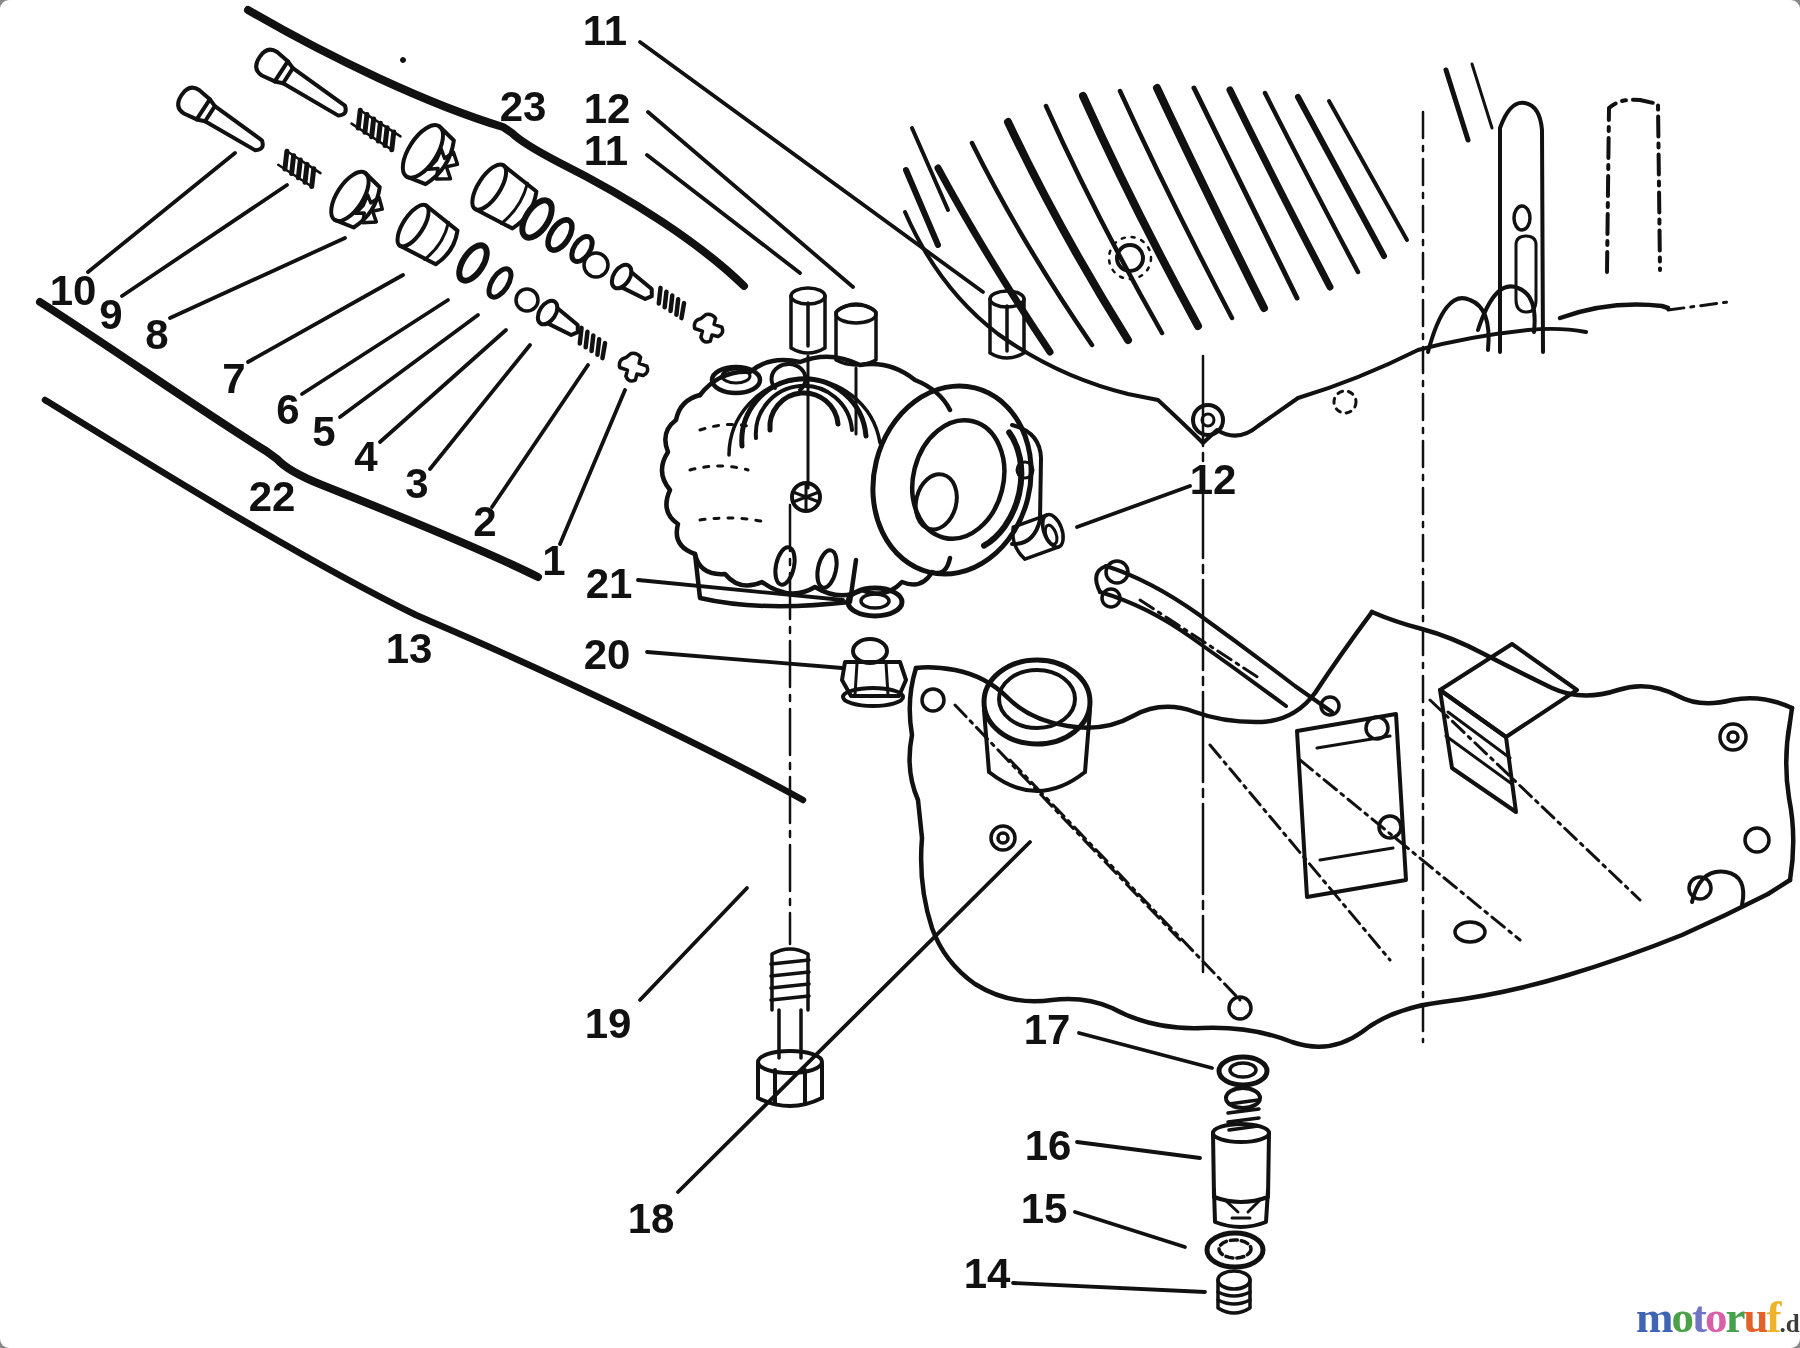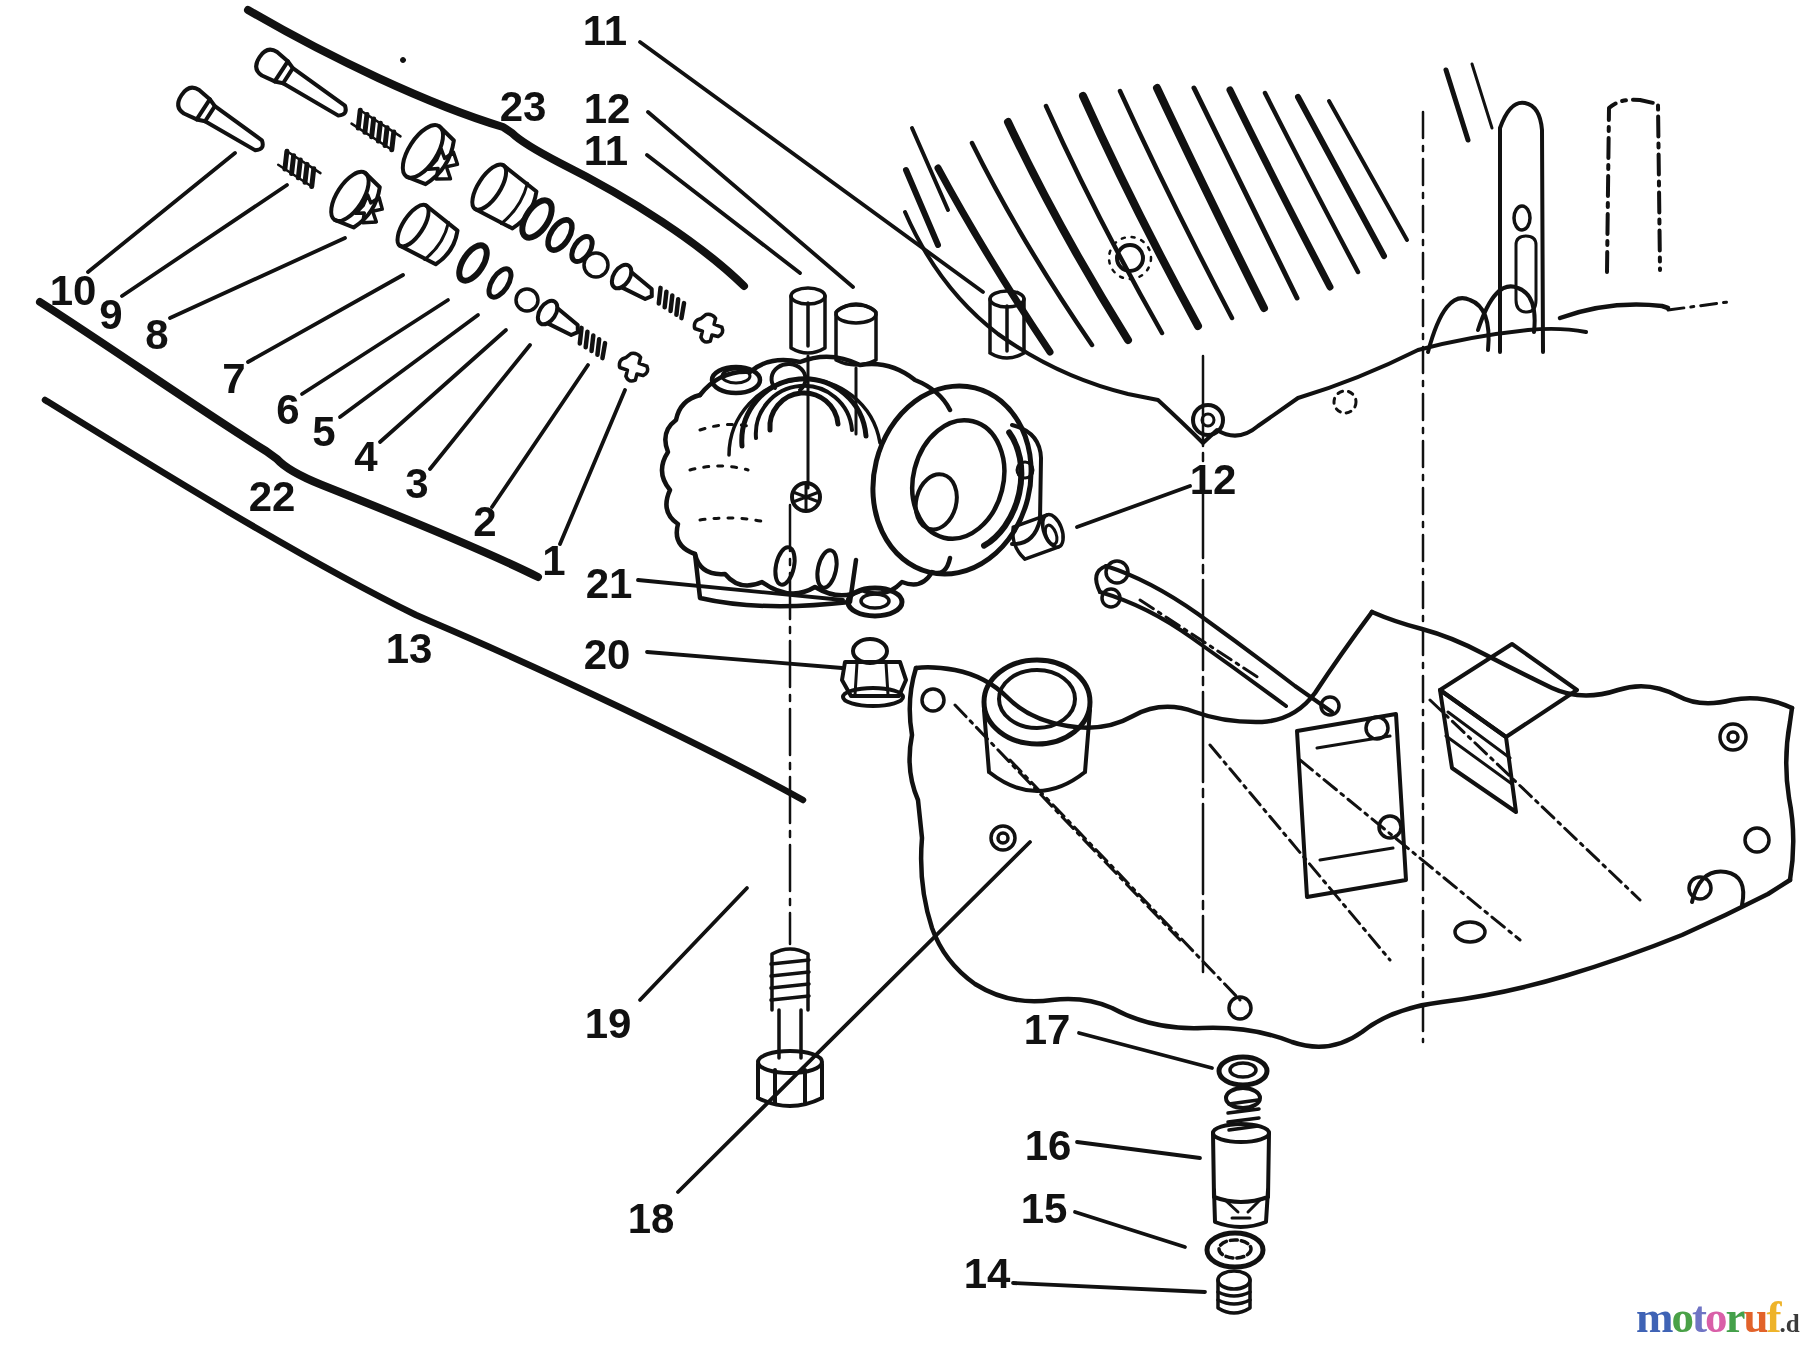--- a/index.html
+++ b/index.html
@@ -5,7 +5,7 @@
   html,body{margin:0;padding:0;background:#888;}
   .stage{
     position:relative;width:1800px;height:1348px;background:#ffffff;
-    overflow:hidden;font-family:"Liberation Sans",sans-serif;
+    overflow:hidden;font-family:"Liberation Sans",sans-serif;border-radius:9px;
   }
   svg{position:absolute;left:0;top:0;}
   .callout{

